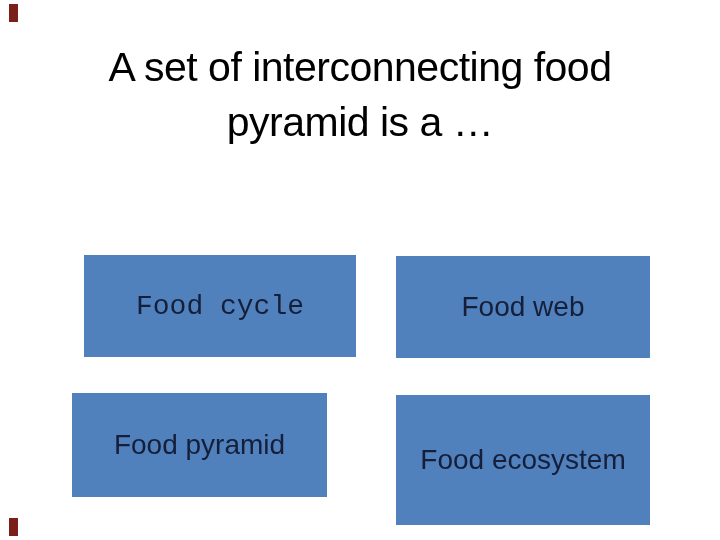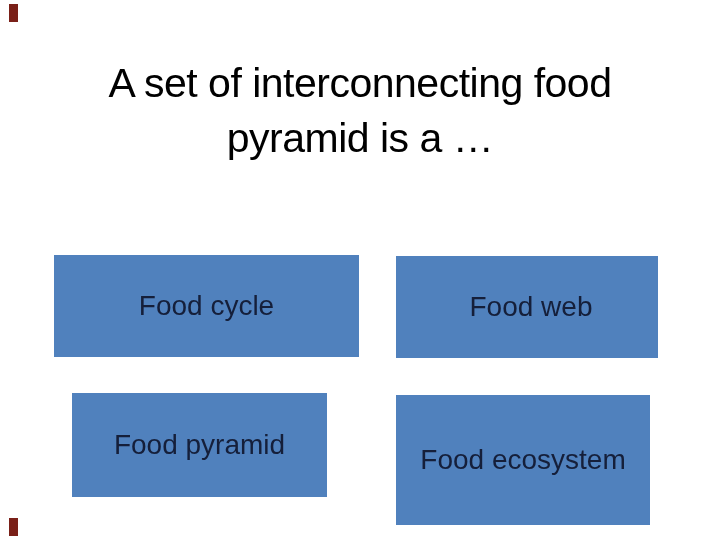--- a/index.html
+++ b/index.html
@@ -38,7 +38,7 @@
     line-height: 55px;
     font-weight: normal;
     color: #000000;
-    margin: 16px;
+    margin: 0;
     letter-spacing: -0.5px;
   }
   .answer {

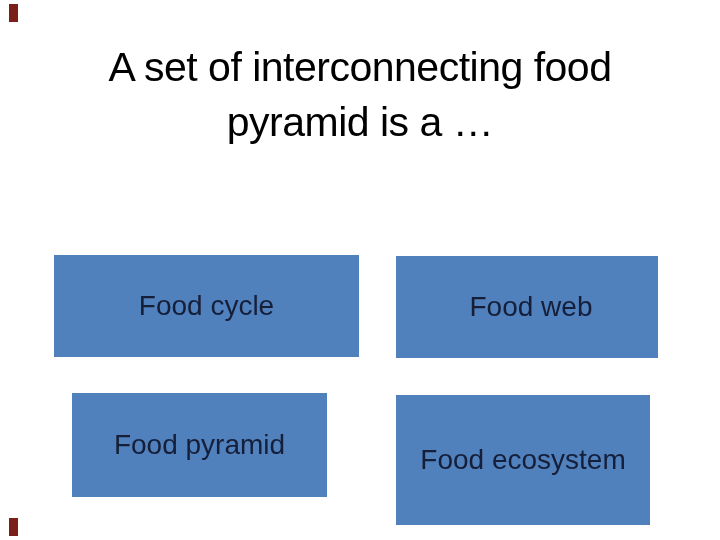--- a/index.html
+++ b/index.html
@@ -52,7 +52,7 @@
     cursor: pointer;
     user-select: none;
   }
-  .answer-cycle     { left: 54px;  top: 255px; width: 305px; height: 102px; }
+  .answer-cycle     { left: 84px;  top: 255px; width: 272px; height: 102px; font-family: Liberation Mono, monospace; }
   .answer-web       { left: 396px; top: 256px; width: 254px; height: 102px; padding-left: 8px; }
   .answer-pyramid   { left: 72px;  top: 393px; width: 255px; height: 104px; text-align: center; }
   .answer-ecosystem { left: 396px; top: 395px; width: 254px; height: 130px; }

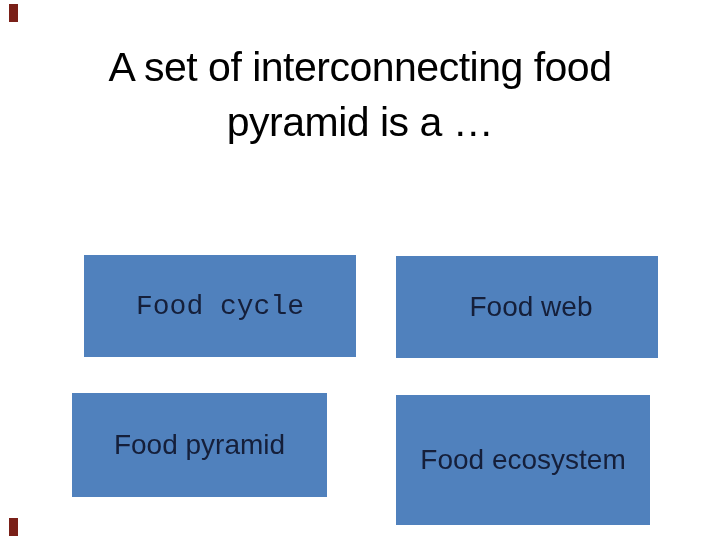--- a/index.html
+++ b/index.html
@@ -53,7 +53,7 @@
     user-select: none;
   }
   .answer-cycle     { left: 84px;  top: 255px; width: 272px; height: 102px; font-family: Liberation Mono, monospace; }
-  .answer-web       { left: 396px; top: 256px; width: 254px; height: 102px; padding-left: 8px; }
+  .answer-web       { left: 396px; top: 256px; width: 254px; height: 102px; }
   .answer-pyramid   { left: 72px;  top: 393px; width: 255px; height: 104px; text-align: center; }
   .answer-ecosystem { left: 396px; top: 395px; width: 254px; height: 130px; }
 </style>

